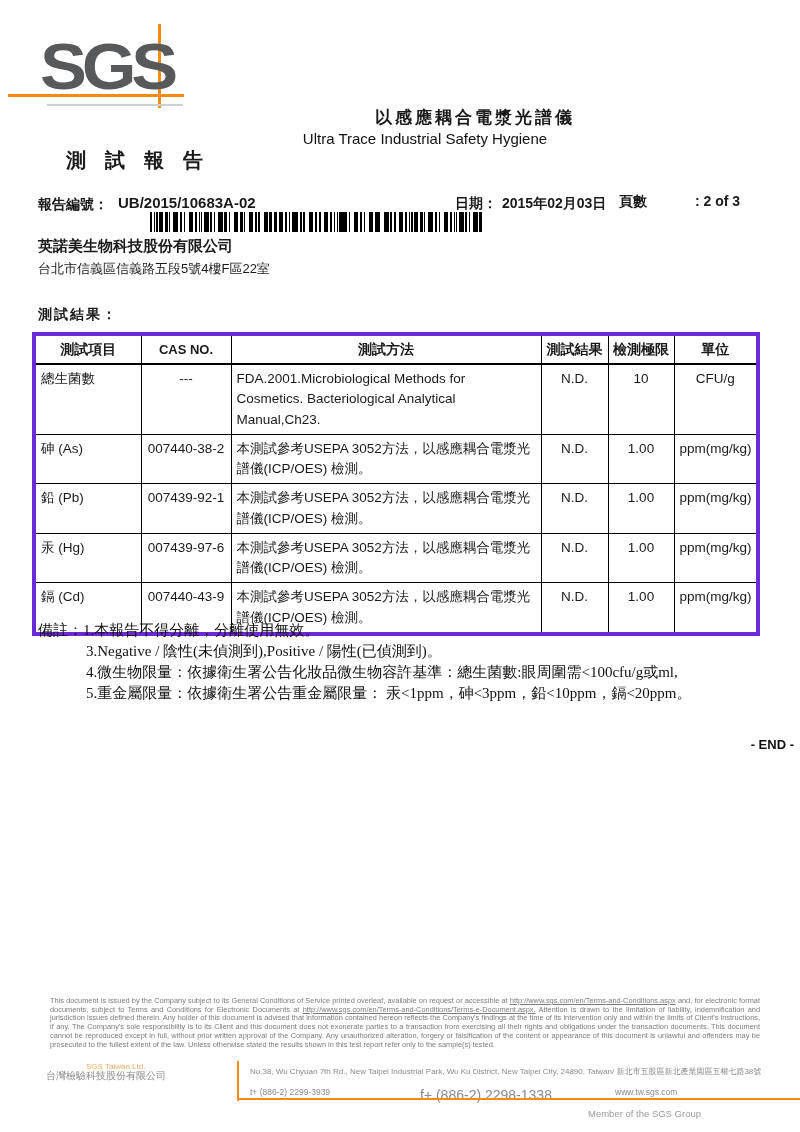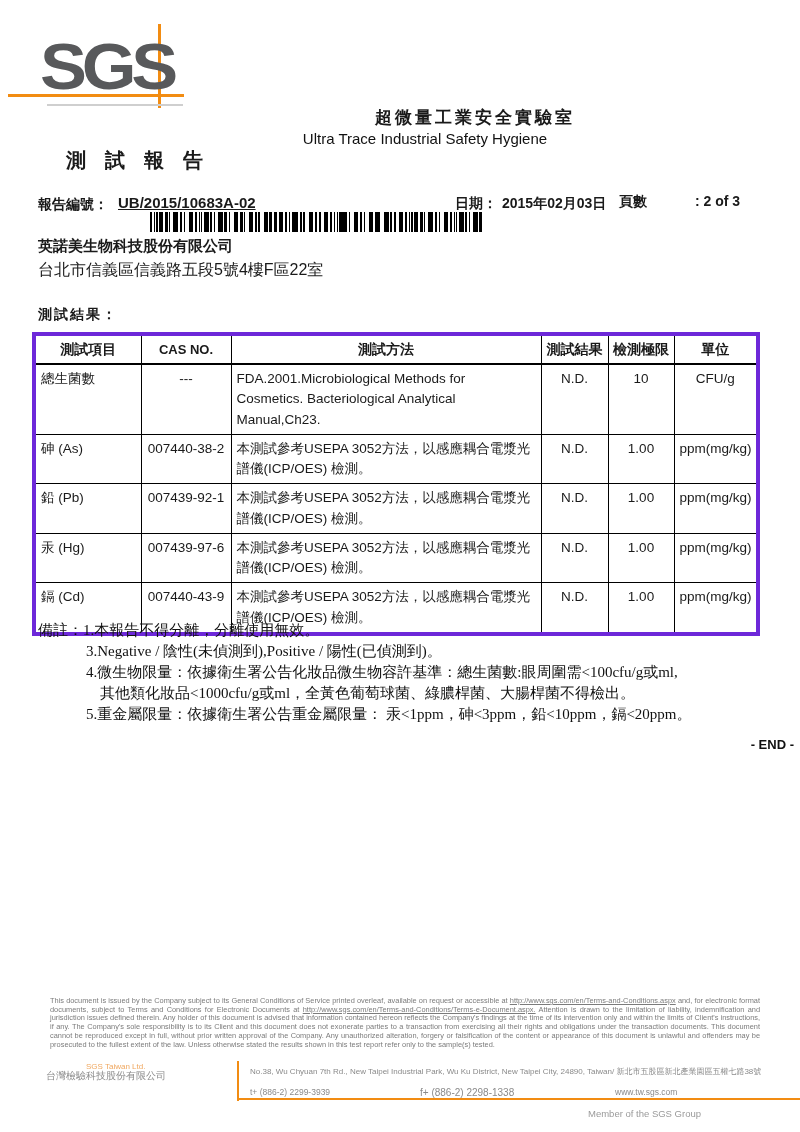--- a/index.html
+++ b/index.html
@@ -82,7 +82,7 @@
   <div class="logo-grayline"></div>
   <div class="logo-text">SGS</div>
 
-  <div class="lab-zh">超微量工業安全實驗室</div>
+  <div class="lab-zh">以感應耦合電漿光譜儀</div>
   <div class="lab-en">Ultra Trace Industrial Safety Hygiene</div>
   <div class="report-title">測 試 報 告</div>
 

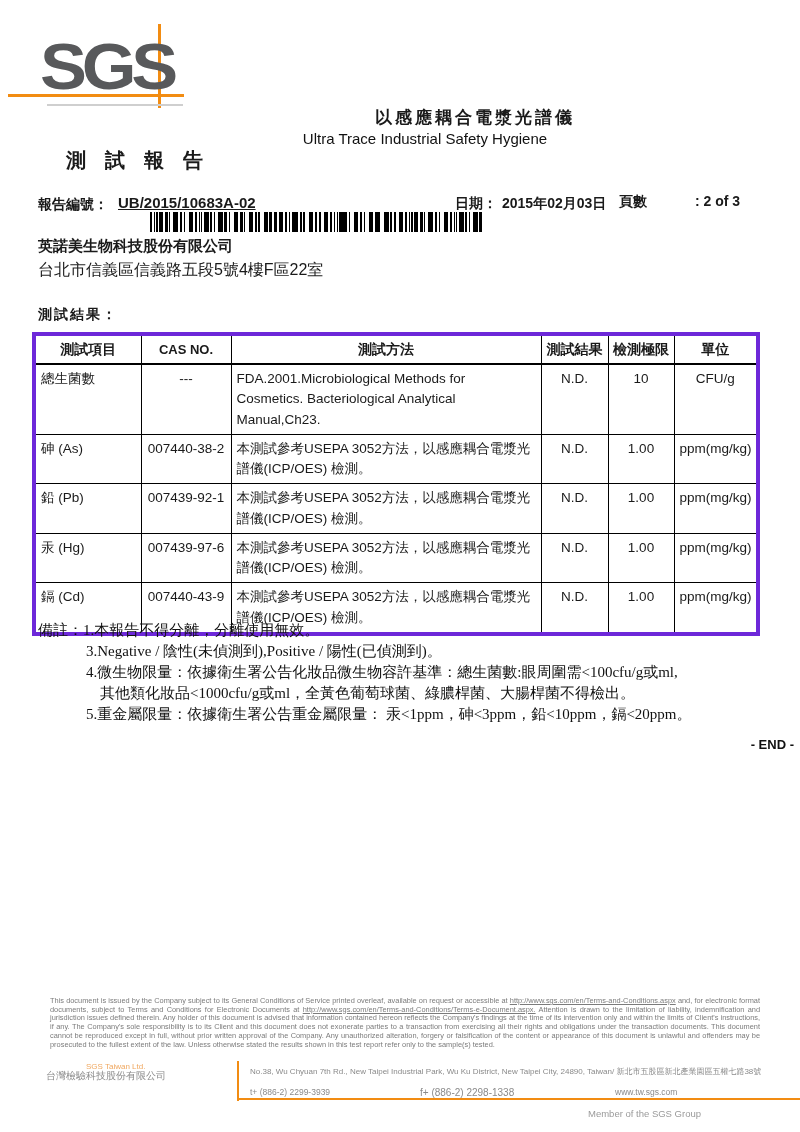--- a/index.html
+++ b/index.html
@@ -22,7 +22,7 @@
 
   .meta-label{font-family:"Liberation Serif",serif;font-weight:bold;font-size:14px;}
   .m-repno-l{left:38px;top:196px;}
-  .m-repno-v{left:118px;top:194px;font-weight:bold;font-size:15px;text-decoration:underline;}
+  .m-repno-v{left:118px;top:194px;font-weight:bold;font-size:15px;}
   .m-date-l{left:455px;top:195px;font-weight:bold;font-size:14px;}
   .m-date-v{left:502px;top:195px;font-weight:bold;font-size:14px;}
   .m-page-l{left:619px;top:193px;}

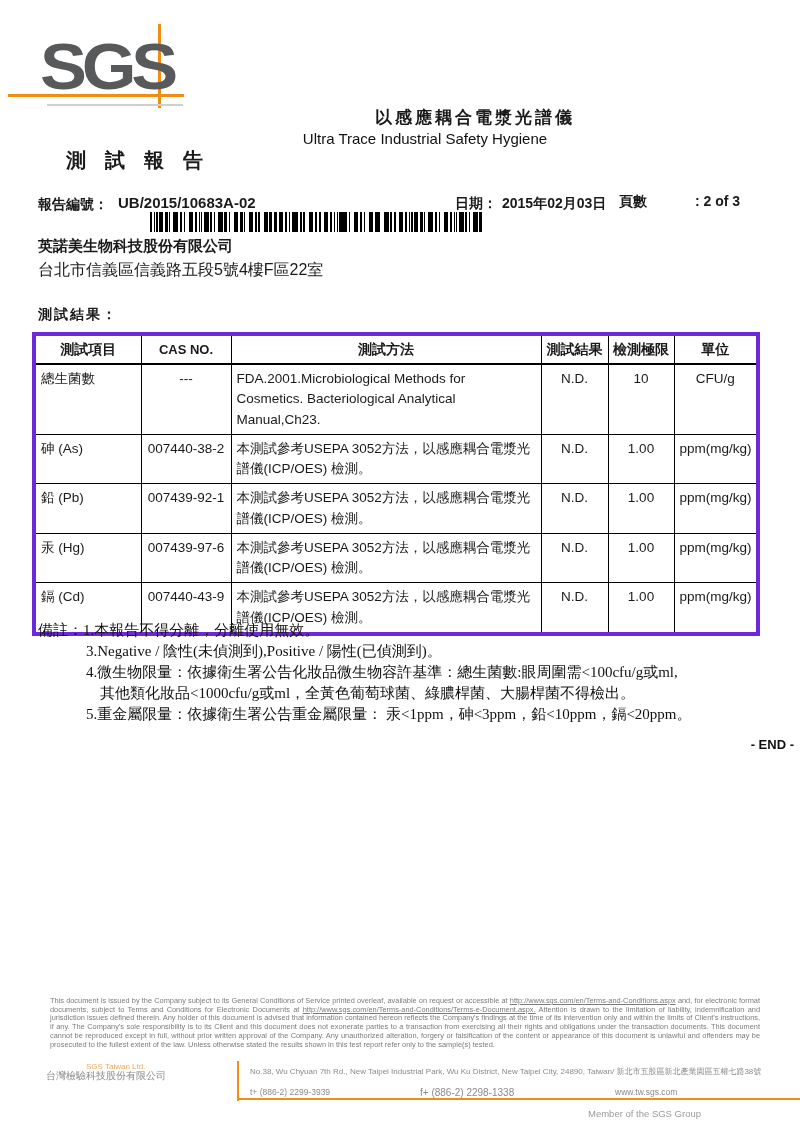--- a/index.html
+++ b/index.html
@@ -34,7 +34,7 @@
       repeating-linear-gradient(90deg,#000 0 1px,transparent 1px 6px,#000 6px 8px,transparent 8px 17px);}
 
   .client-name{left:38px;top:237px;font-weight:bold;font-size:15px;}
-  .client-addr{left:38px;top:260px;font-size:16px;}
+  .client-addr{left:38px;top:260px;font-size:13px;}
   .results-label{left:38px;top:306px;font-family:"Liberation Serif",serif;font-weight:bold;
                  font-size:14px;letter-spacing:2px;}
 

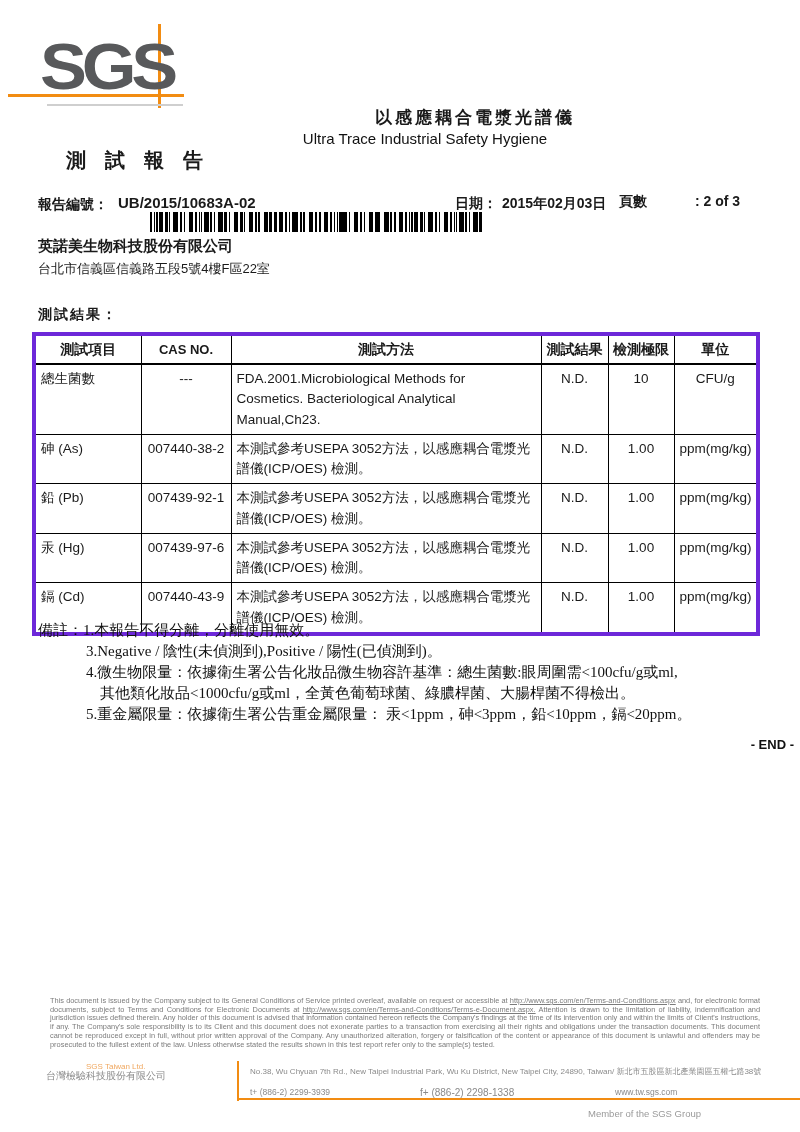--- a/index.html
+++ b/index.html
@@ -167,7 +167,6 @@
     <div class="note-line">備註：1.本報告不得分離，分離使用無效。</div>
     <div class="note-line ind1">3.Negative / 陰性(未偵測到),Positive / 陽性(已偵測到)。</div>
     <div class="note-line ind1">4.微生物限量：依據衛生署公告化妝品微生物容許基準：總生菌數:眼周圍需&lt;100cfu/g或ml,</div>
-    <div class="note-line ind2">其他類化妝品&lt;1000cfu/g或ml，全黃色葡萄球菌、綠膿桿菌、大腸桿菌不得檢出。</div>
     <div class="note-line ind1">5.重金屬限量：依據衛生署公告重金屬限量： 汞&lt;1ppm，砷&lt;3ppm，鉛&lt;10ppm，鎘&lt;20ppm。</div>
   </div>
   <div class="end-mark">- END -</div>

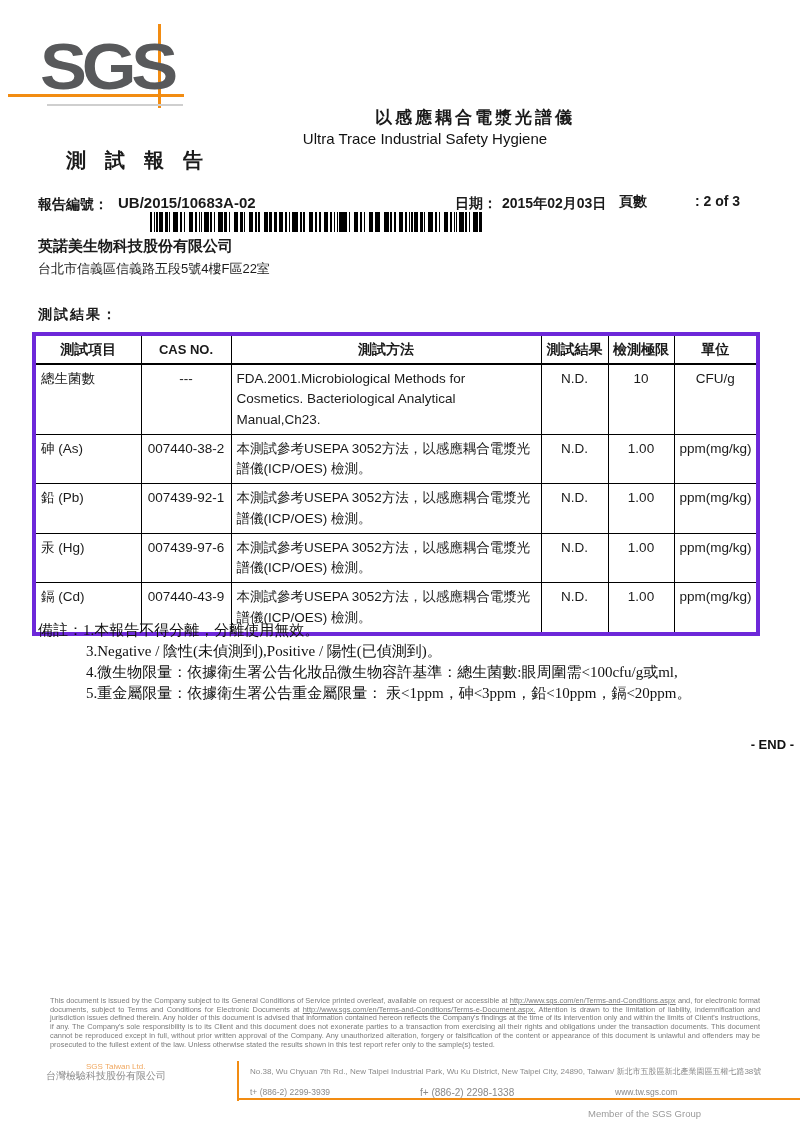--- a/index.html
+++ b/index.html
@@ -67,7 +67,7 @@
   .f-vline{left:237px;top:1061px;width:2px;height:40px;background:#f28c12;}
   .f-address{left:250px;top:1066px;font-size:8px;color:#8a8a8a;white-space:nowrap;}
   .f-tel{left:250px;top:1087px;font-size:8.5px;color:#8a8a8a;}
-  .f-fax{left:420px;top:1087px;font-size:10px;color:#8a8a8a;}
+  .f-fax{left:420px;top:1087px;font-size:14px;color:#8a8a8a;}
   .f-web{left:615px;top:1087px;font-size:8.5px;color:#8a8a8a;}
   .f-hline{left:237px;top:1098px;width:563px;height:2px;background:#f28c12;}
   .f-member{left:588px;top:1108px;font-size:9.5px;color:#9a9a9a;}

